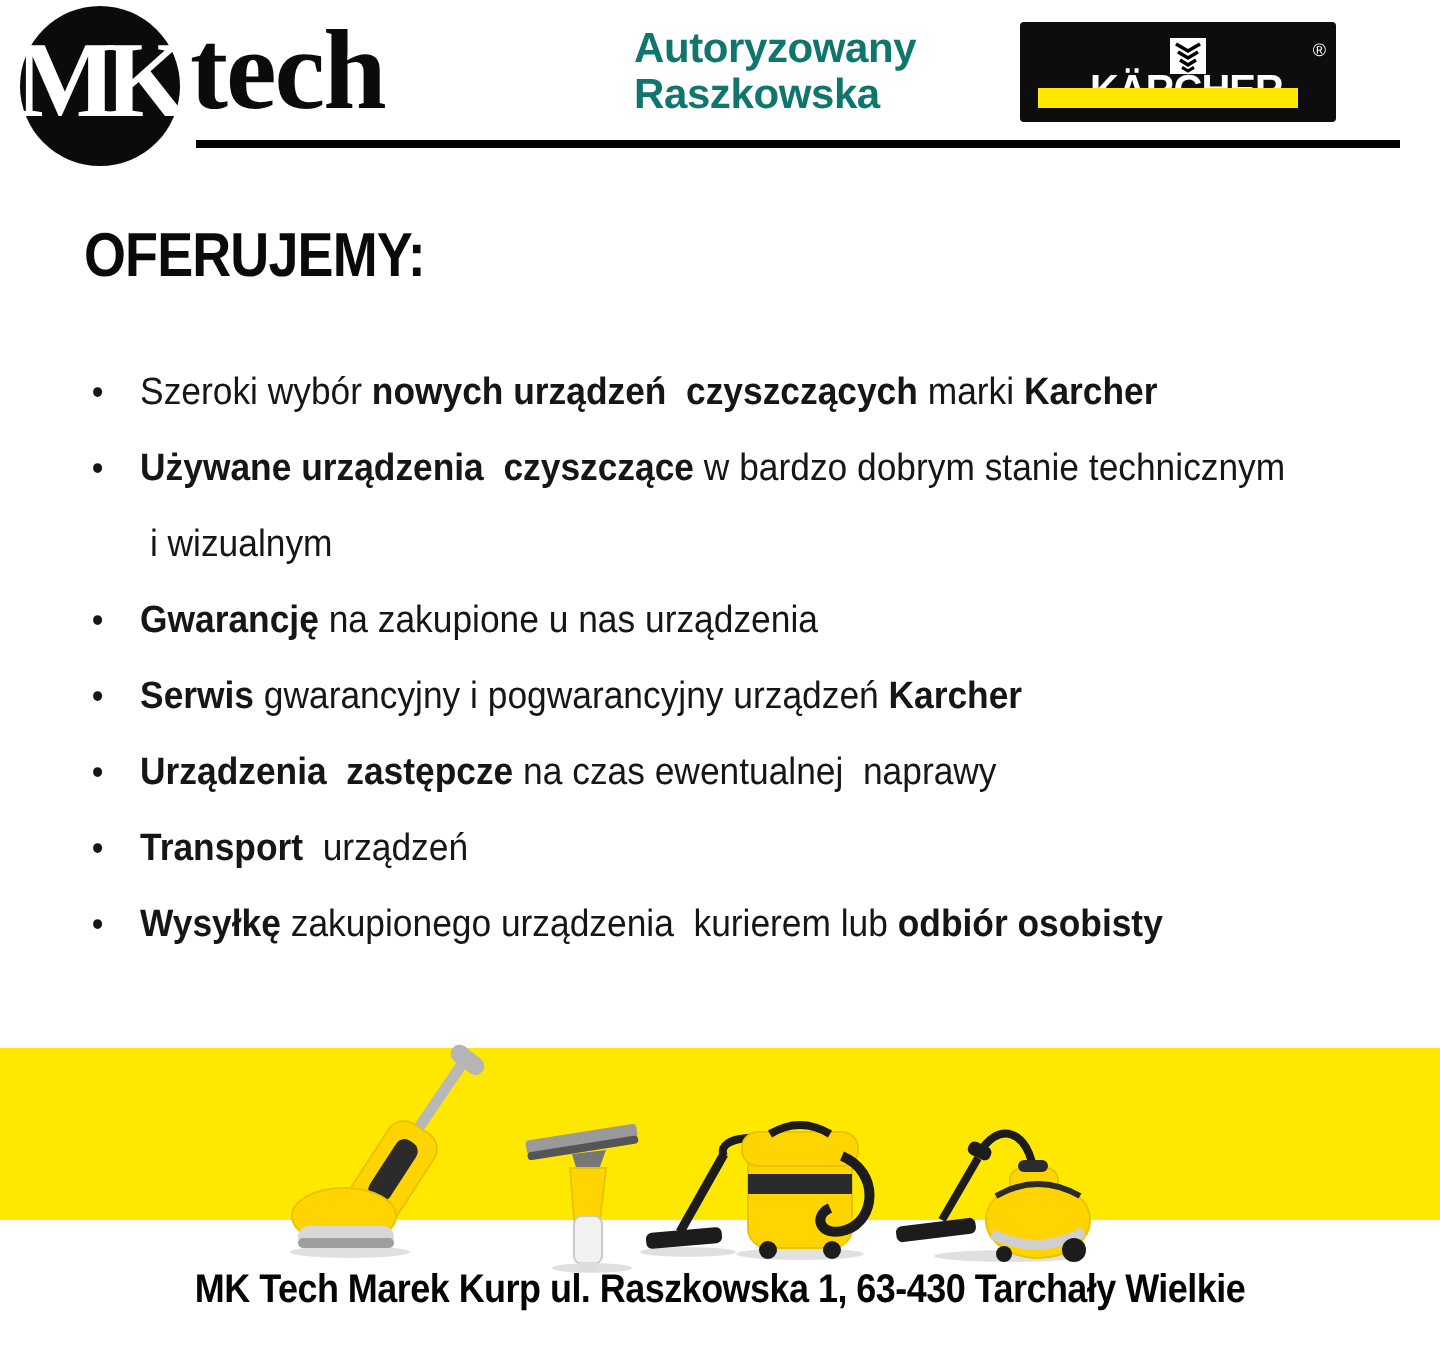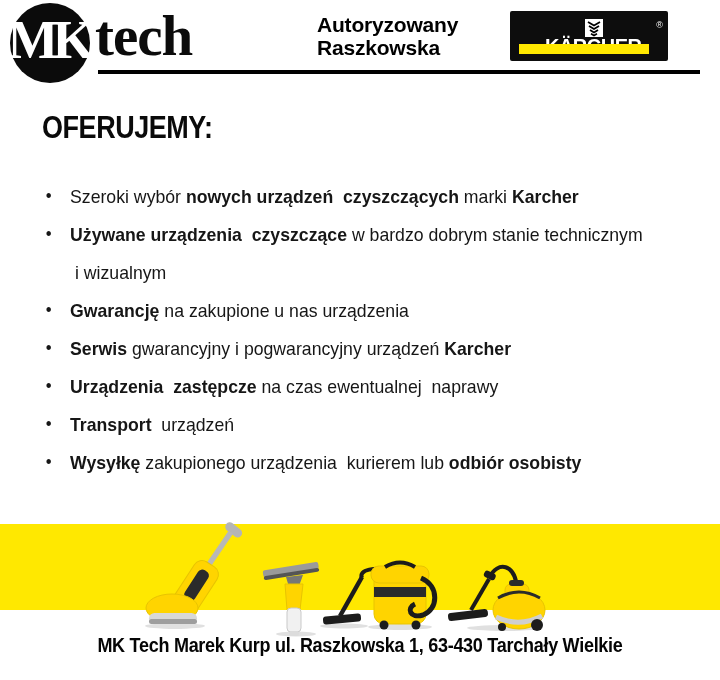--- a/index.html
+++ b/index.html
@@ -18,7 +18,7 @@
     font-family:"Liberation Serif",serif;font-weight:bold;color:#0b0b0b;
     font-size:57px;line-height:80px;margin-left:5px;letter-spacing:-1px;padding-bottom:14px;}
   .dist{position:absolute;left:317px;top:13px;font-weight:bold;font-size:21px;
-    line-height:23px;letter-spacing:-0.2px;color:#000000;}
+    line-height:23px;letter-spacing:-0.2px;color:#0f766e;}
   .karcher{position:absolute;left:510px;top:11px;width:158px;height:50px;
     background:#0d0d0d;border-radius:2px;}
   .k-row{display:flex;align-items:center;padding:8px 0 0 9px;flex-direction:column;}

